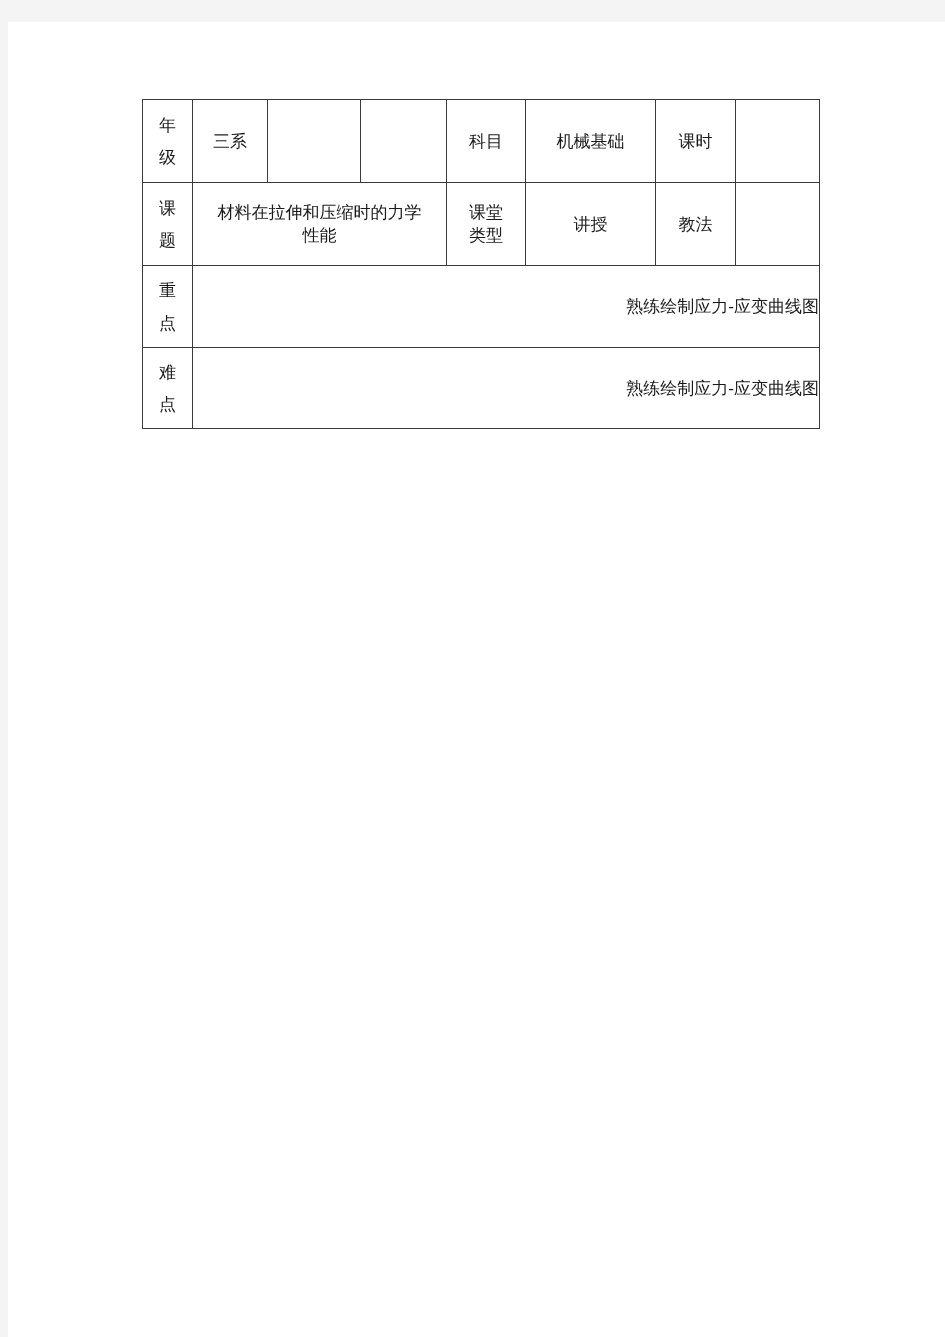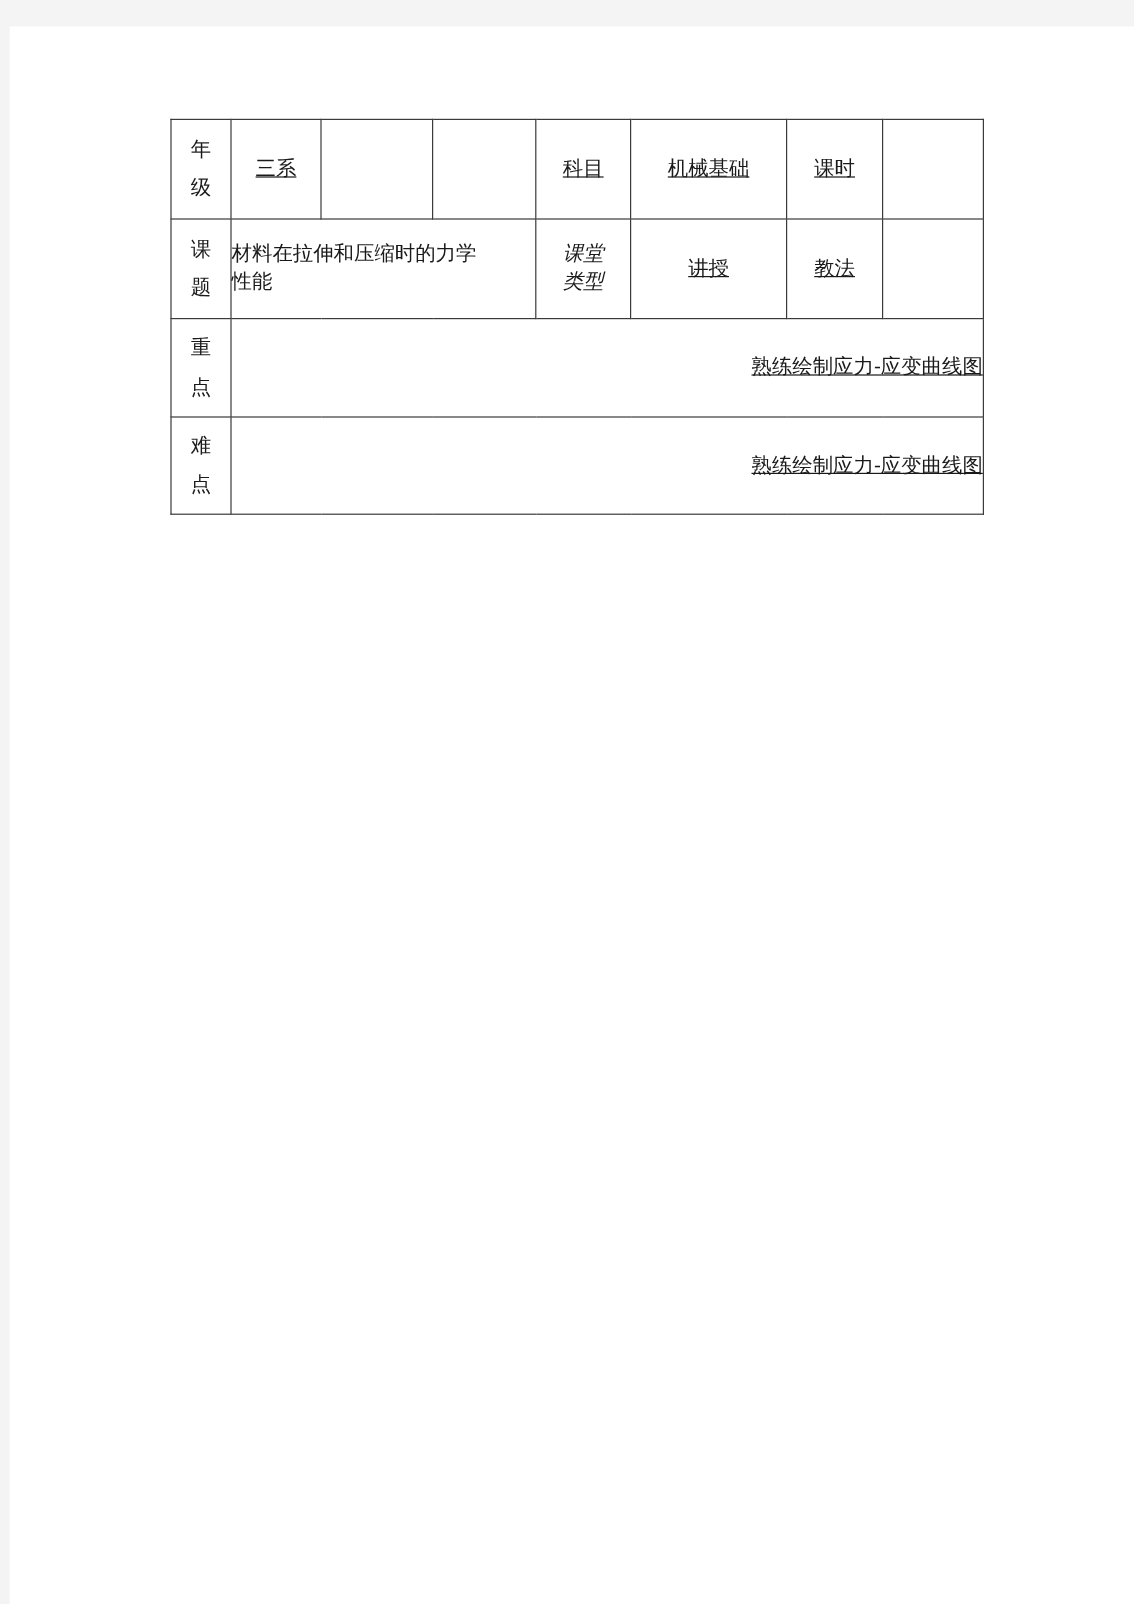--- a/index.html
+++ b/index.html
@@ -59,7 +59,7 @@
   
   .c-center { text-align: center; }
   .c-left   { text-align: center; padding-left: 10px; }
-  .c-mid    { vertical-align: middle; text-decoration: underline; }
+  .c-mid    { vertical-align: middle; }
 
   .multiline-title {
     text-align: left;

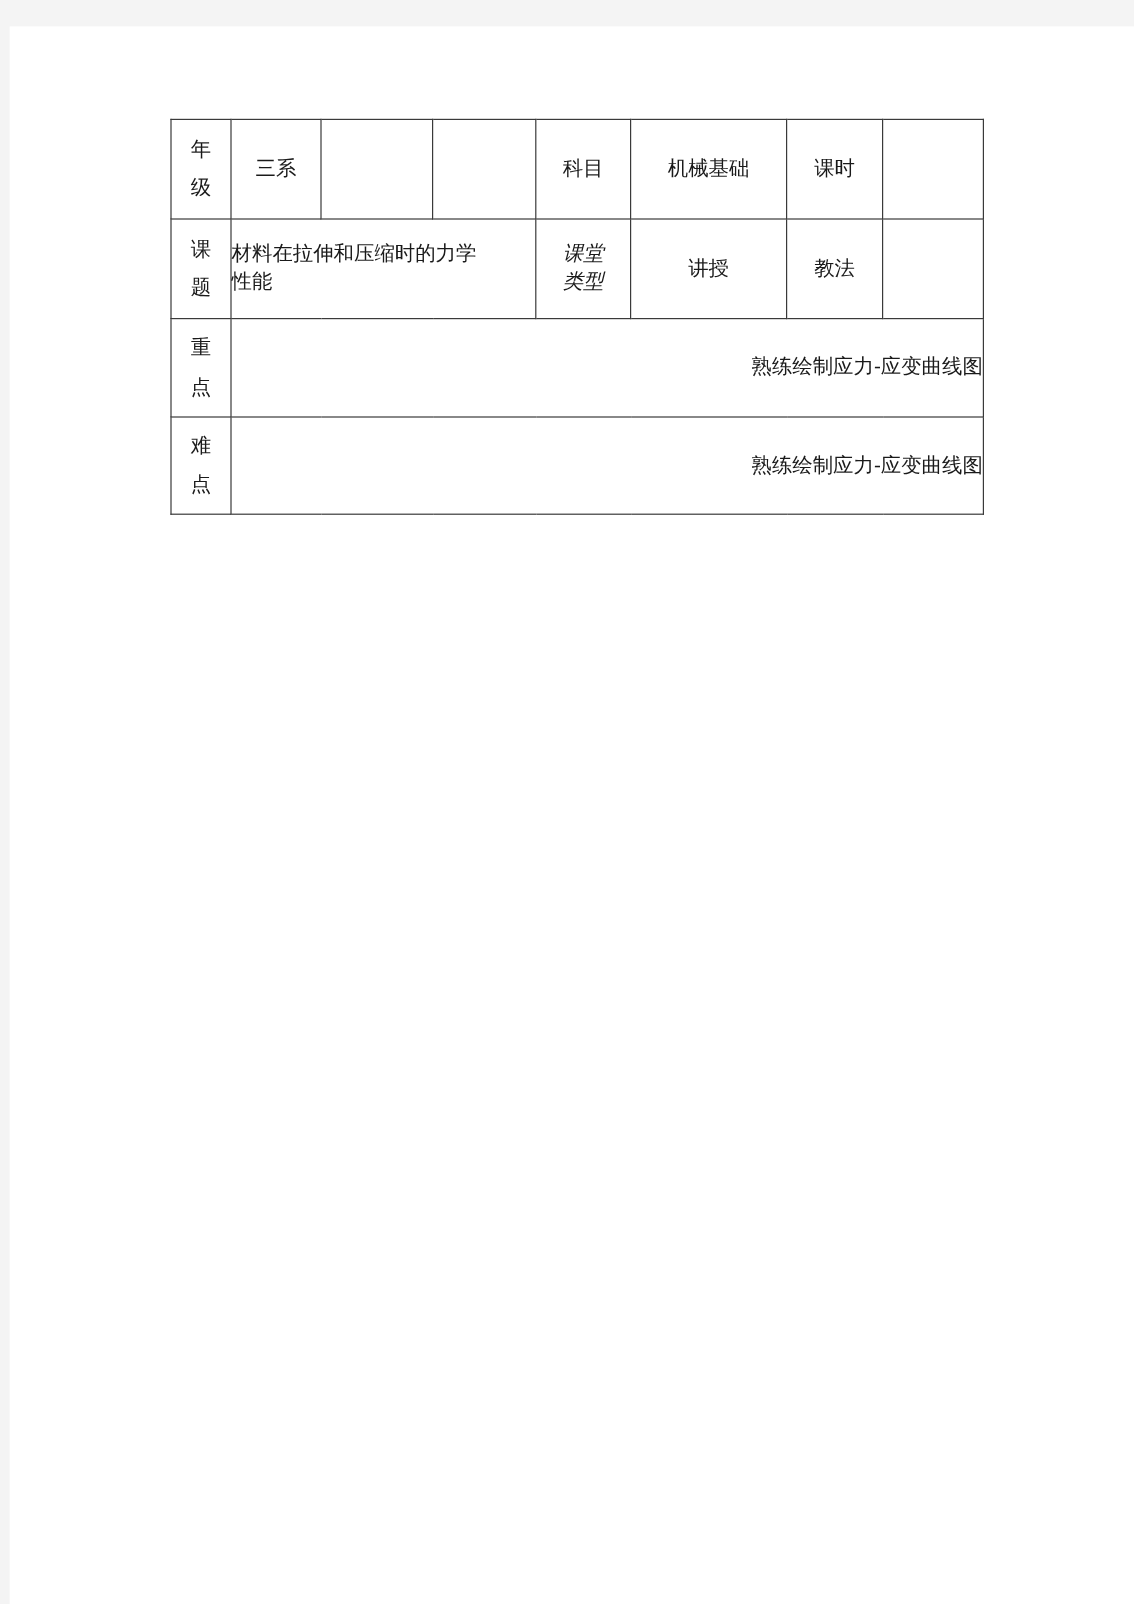--- a/index.html
+++ b/index.html
@@ -62,7 +62,7 @@
   .c-mid    { vertical-align: middle; }
 
   .multiline-title {
-    text-align: left;
+    text-align: center;
     line-height: 2.0;
     padding: 2px 6px;
   }

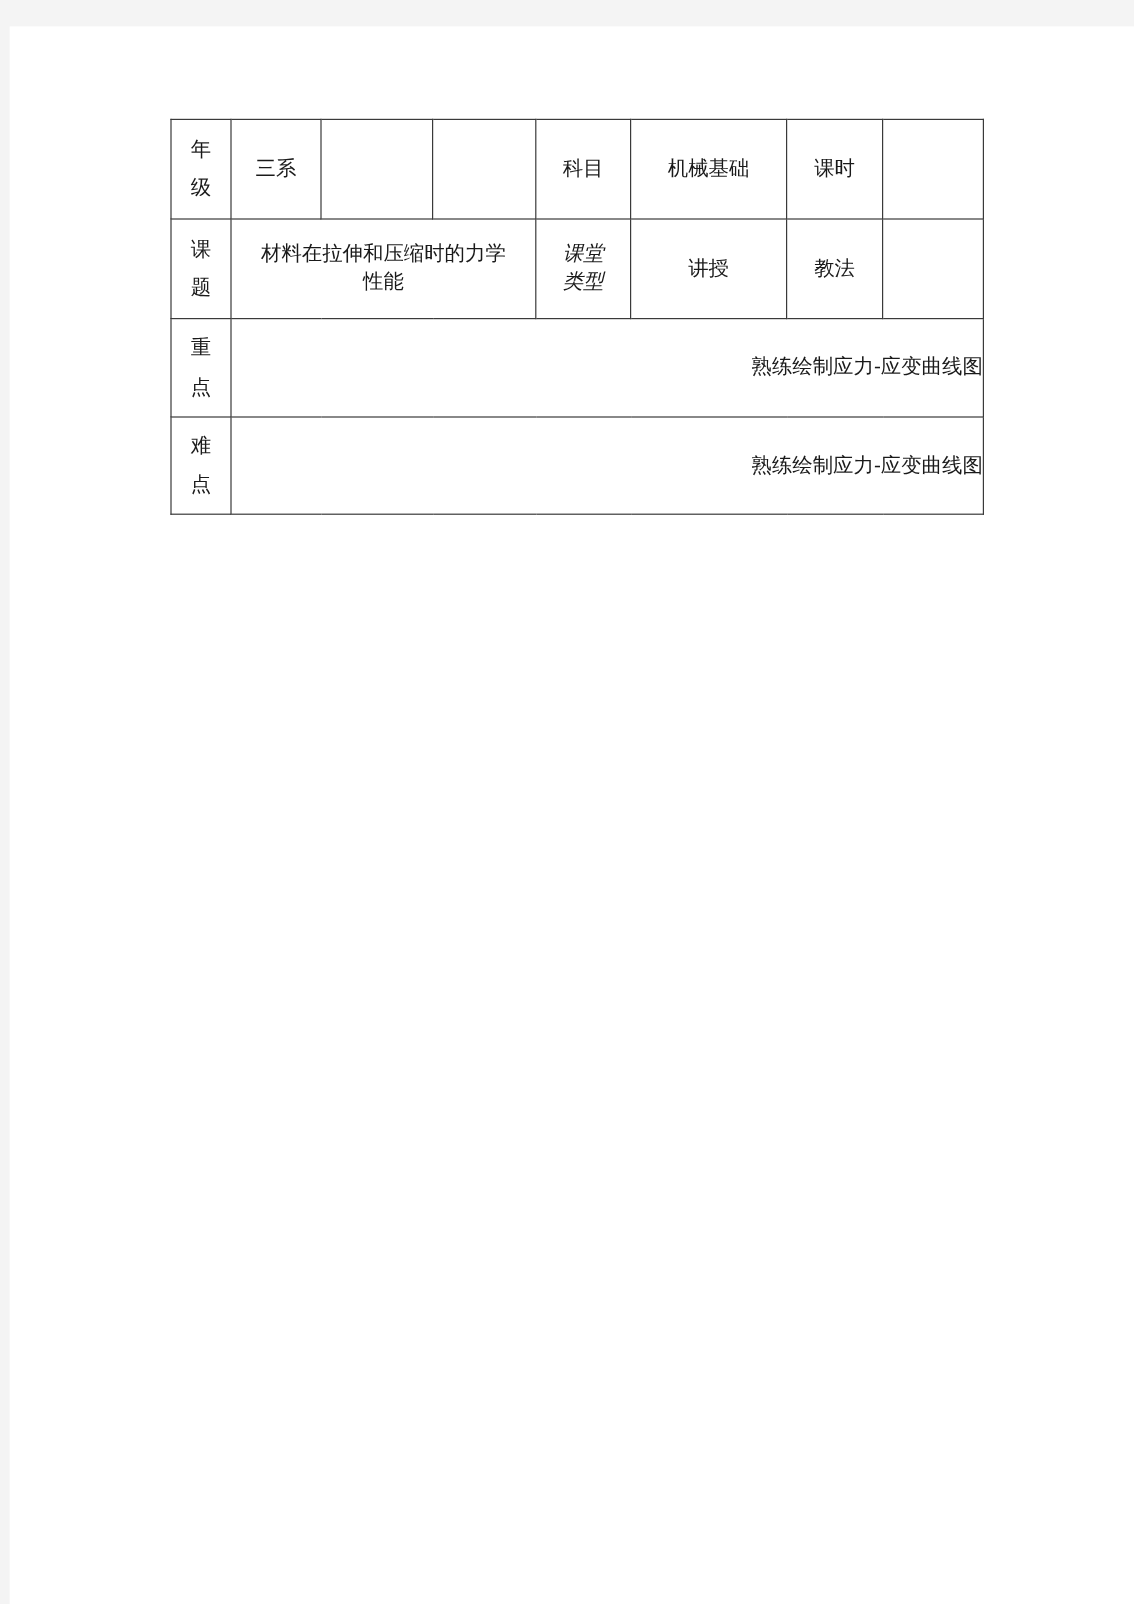--- a/index.html
+++ b/index.html
@@ -72,7 +72,6 @@
     text-align: center;
     line-height: 1.9;
     padding: 4px 2px;
-    font-style: italic;
   }
   .vert-label .stack-char { display: block; }
 

